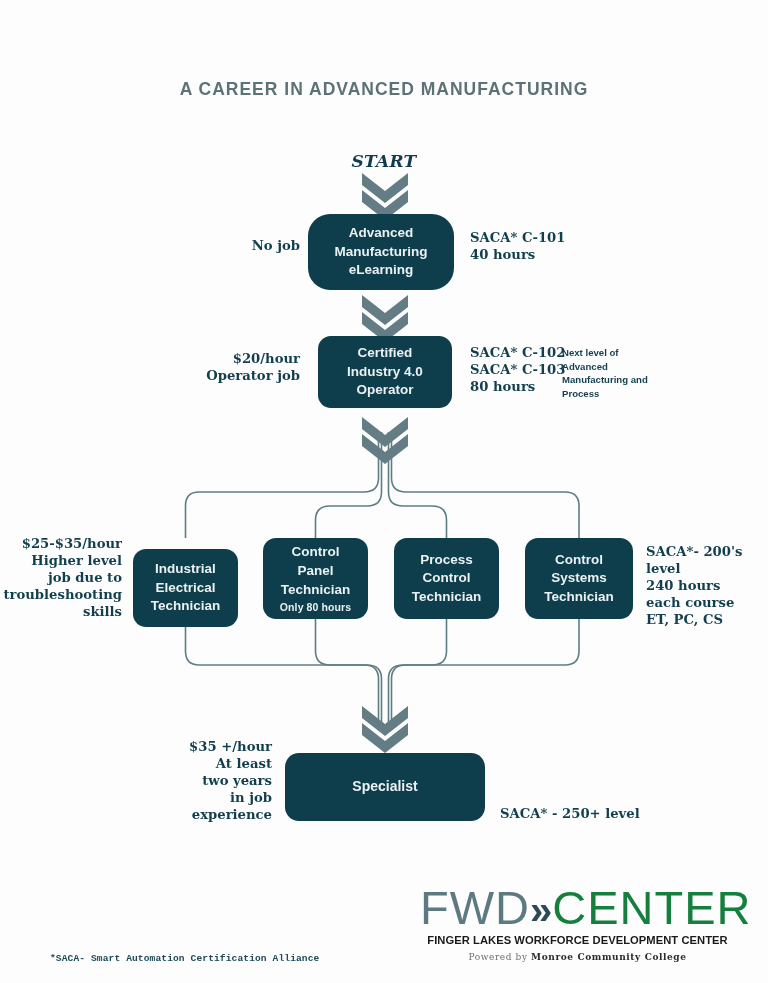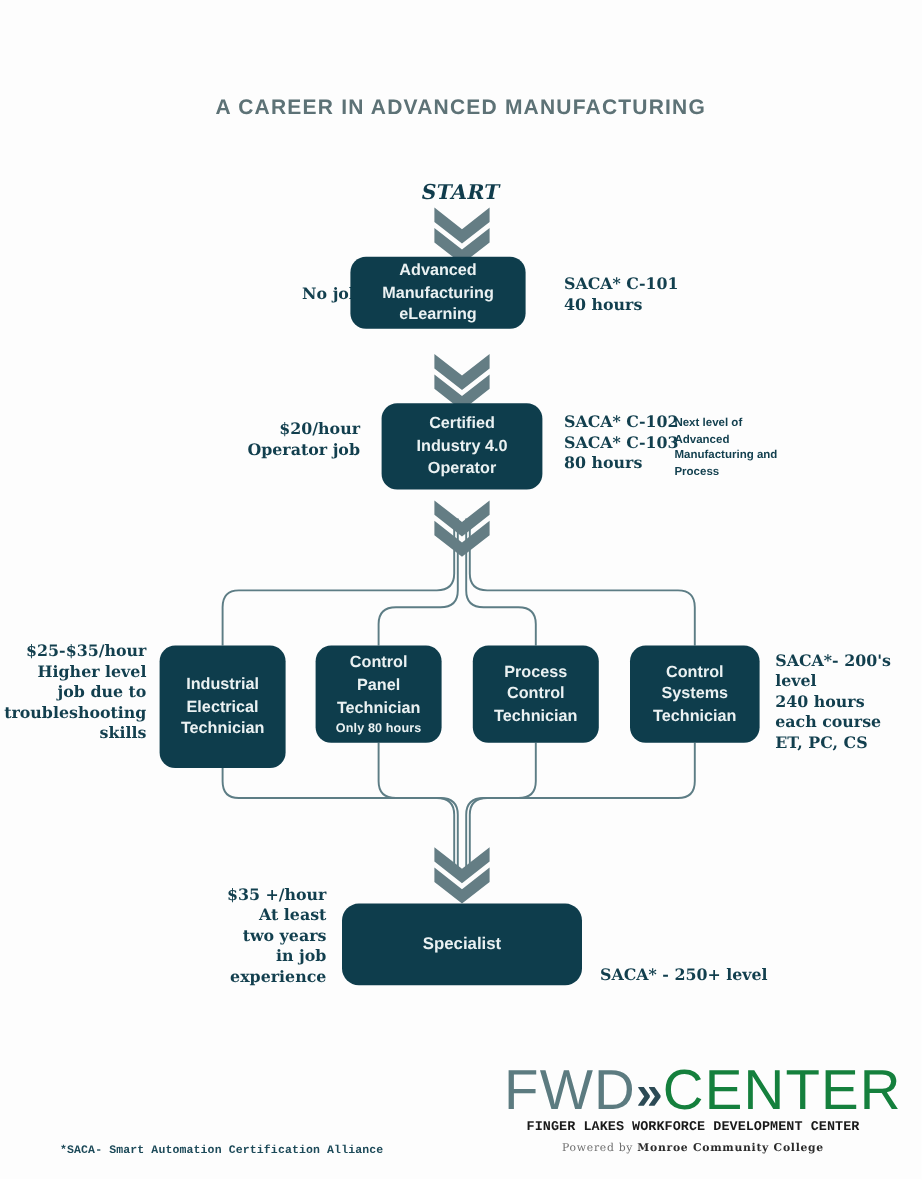--- a/index.html
+++ b/index.html
@@ -74,7 +74,7 @@
     letter-spacing: 0.1px;
   }
 
-  #node-elearning  { left: 292px; top: 214px;  width: 146px; height: 60px; }
+  #node-elearning  { left: 308px; top: 214px;  width: 146px; height: 76px; border-radius: 22px; }
   #node-operator   { left: 318px; top: 336px;  width: 134px; height: 72px; }
 
   #node-iet  { left: 133px; top: 538px; width: 105px; height: 102px; }

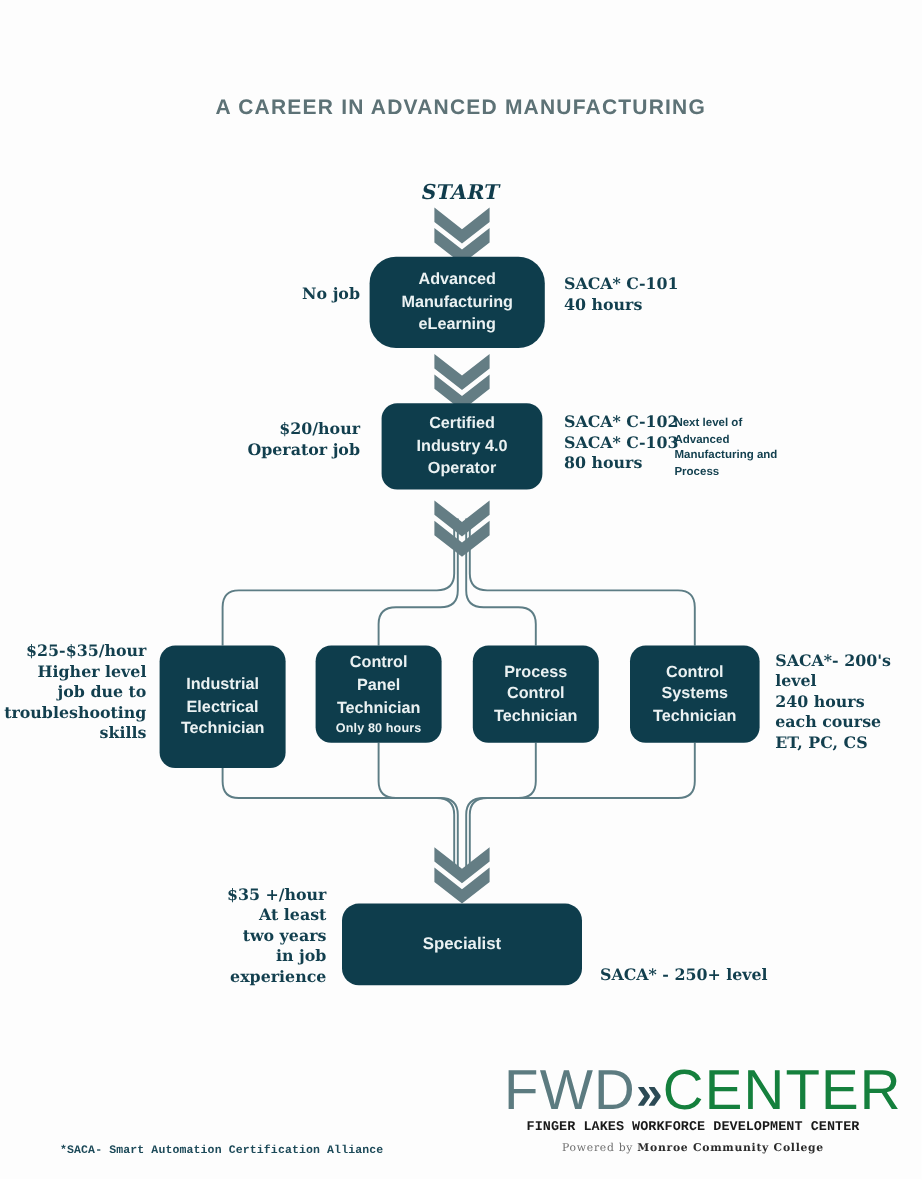--- a/index.html
+++ b/index.html
@@ -77,7 +77,7 @@
   #node-elearning  { left: 308px; top: 214px;  width: 146px; height: 76px; border-radius: 22px; }
   #node-operator   { left: 318px; top: 336px;  width: 134px; height: 72px; }
 
-  #node-iet  { left: 133px; top: 538px; width: 105px; height: 102px; }
+  #node-iet  { left: 133px; top: 549px; width: 105px; height: 78px; }
   #node-cpt  { left: 263px; top: 538px; width: 105px; height: 81px; }
   #node-pct  { left: 394px; top: 538px; width: 105px; height: 81px; }
   #node-cst  { left: 525px; top: 538px; width: 108px; height: 81px; }

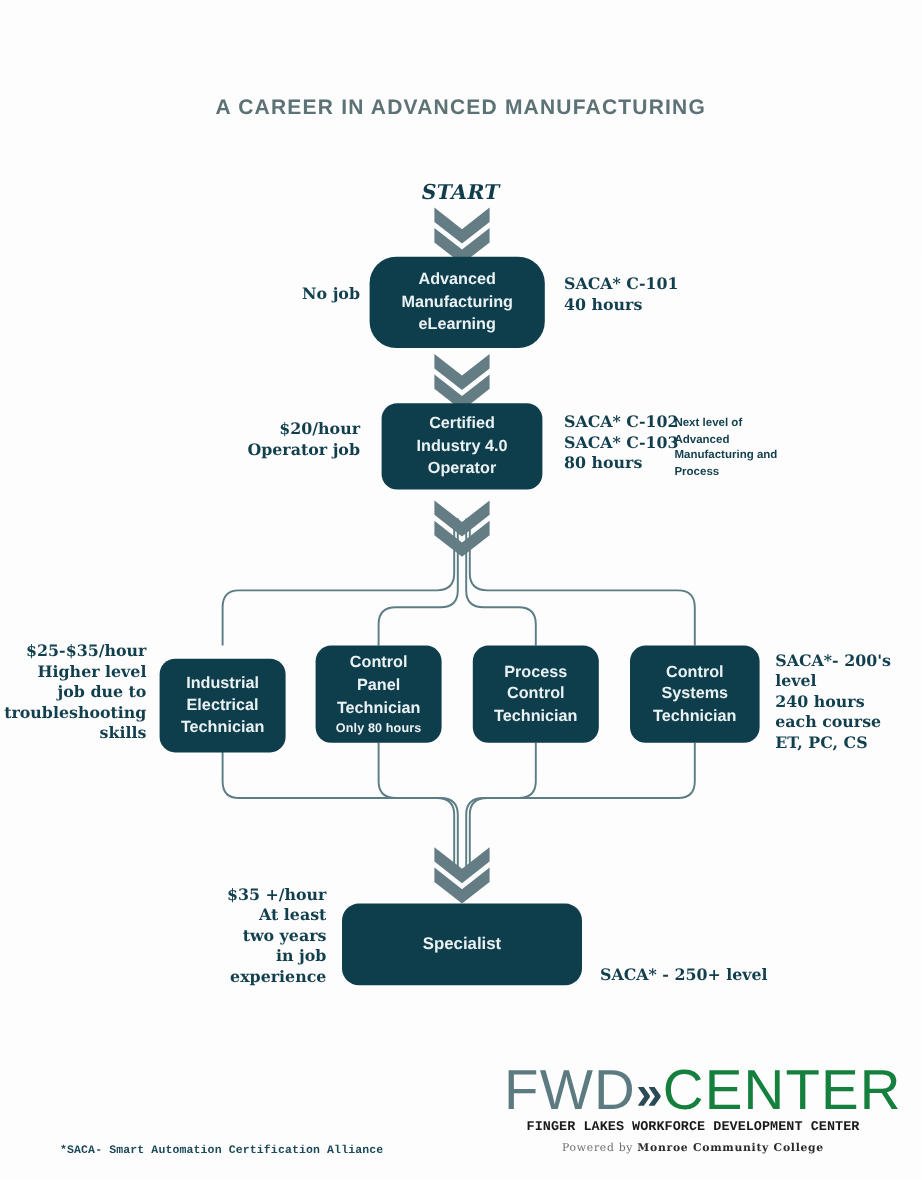--- a/index.html
+++ b/index.html
@@ -155,7 +155,7 @@
   #logo-center { color: #15803d; }
   #logo-tagline {
     margin-top: 3px;
-    font-family: Liberation Mono, monospace;
+    font-family: Liberation Sans, sans-serif;
     font-weight: bold;
     font-size: 11.2px;
     letter-spacing: 0.05px;

